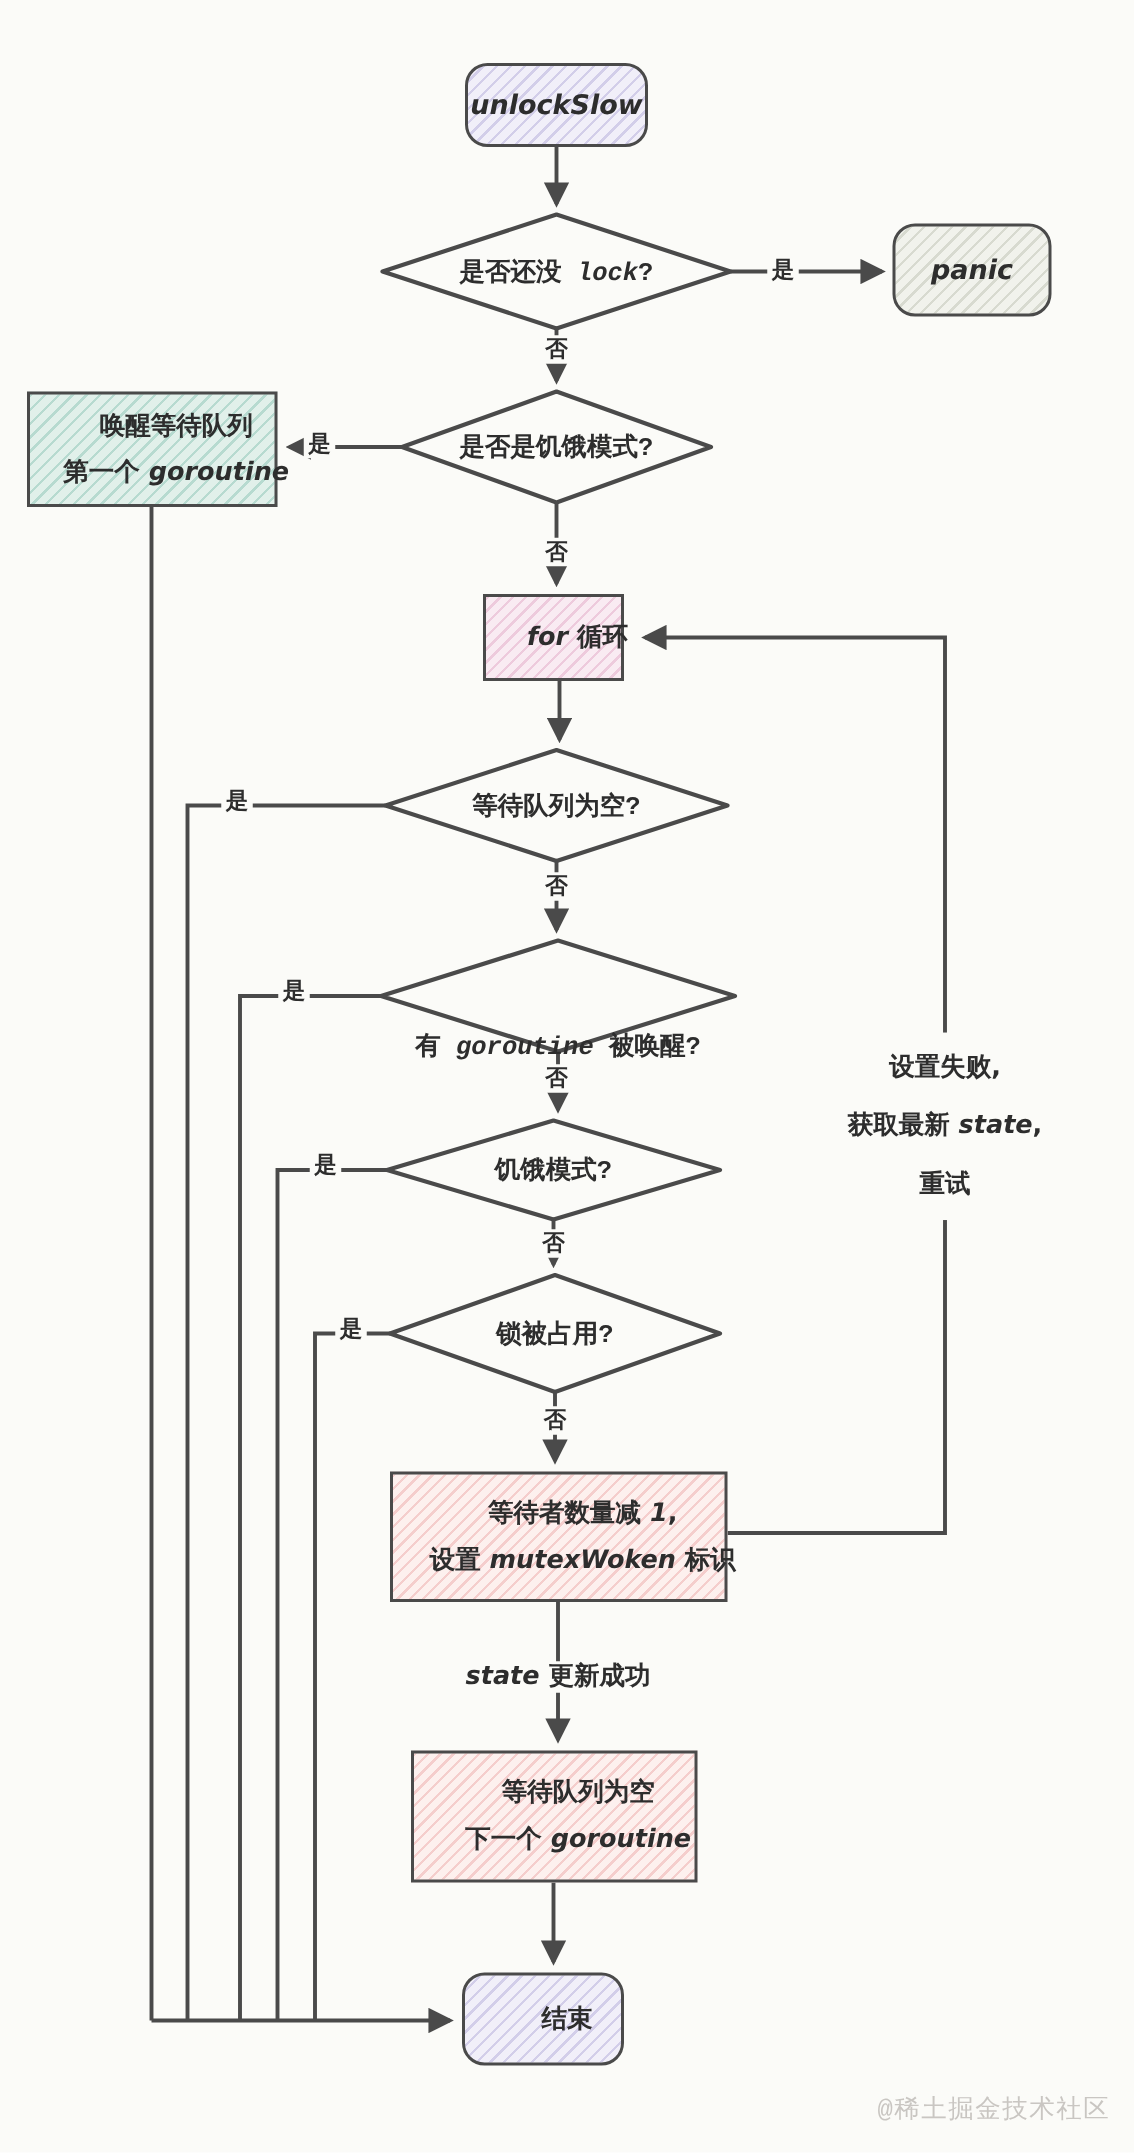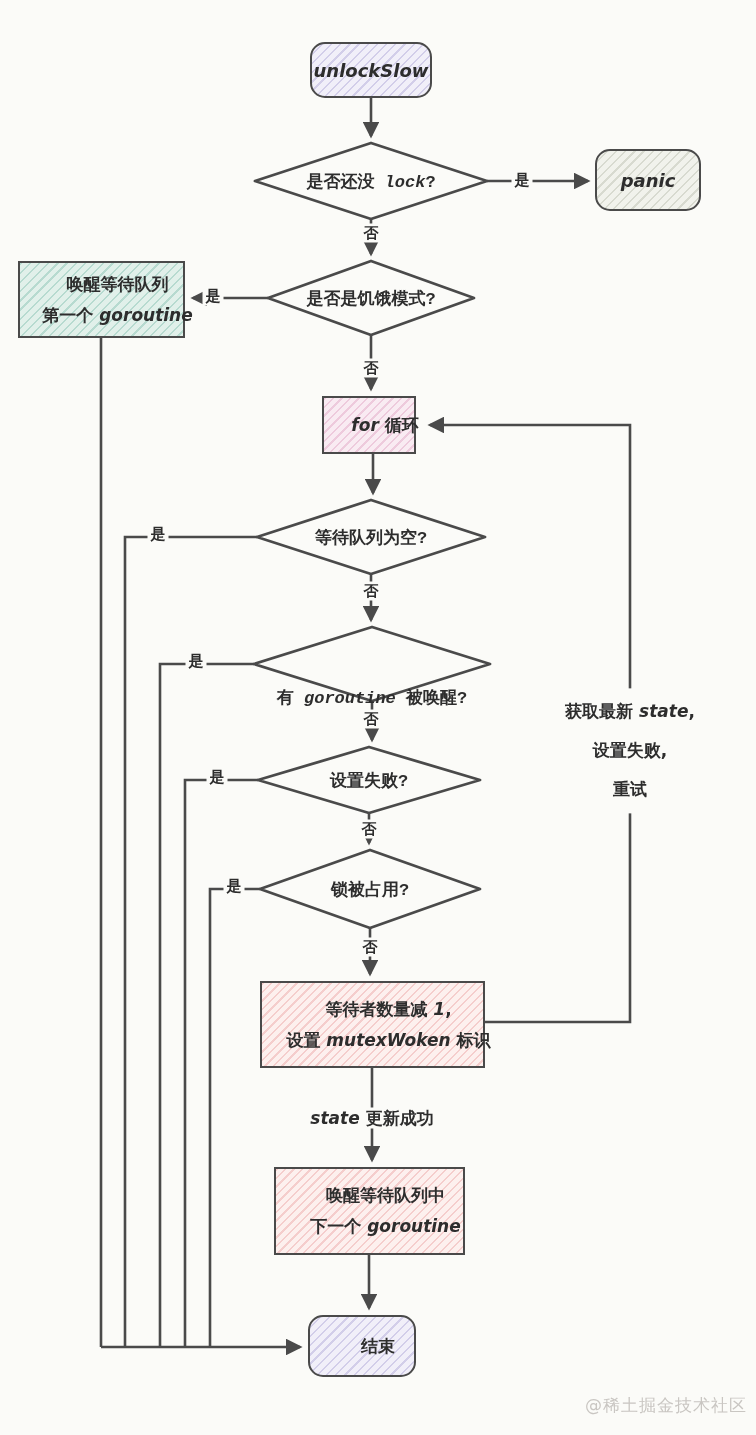--- a/index.html
+++ b/index.html
@@ -161,8 +161,8 @@
   <div class="elabel state-label" style="left:372px;top:1118px;"><span class="en">state</span><span class="zh"> 更新成功</span></div>
 
   <div class="retry" style="left:630px;top:751px;">
+    <div>设置失败,</div>
     <div><span class="zh">获取最新 </span><span class="en">state</span><span class="zh">,</span></div>
-    <div>设置失败,</div>
     <div>重试</div>
   </div>
 

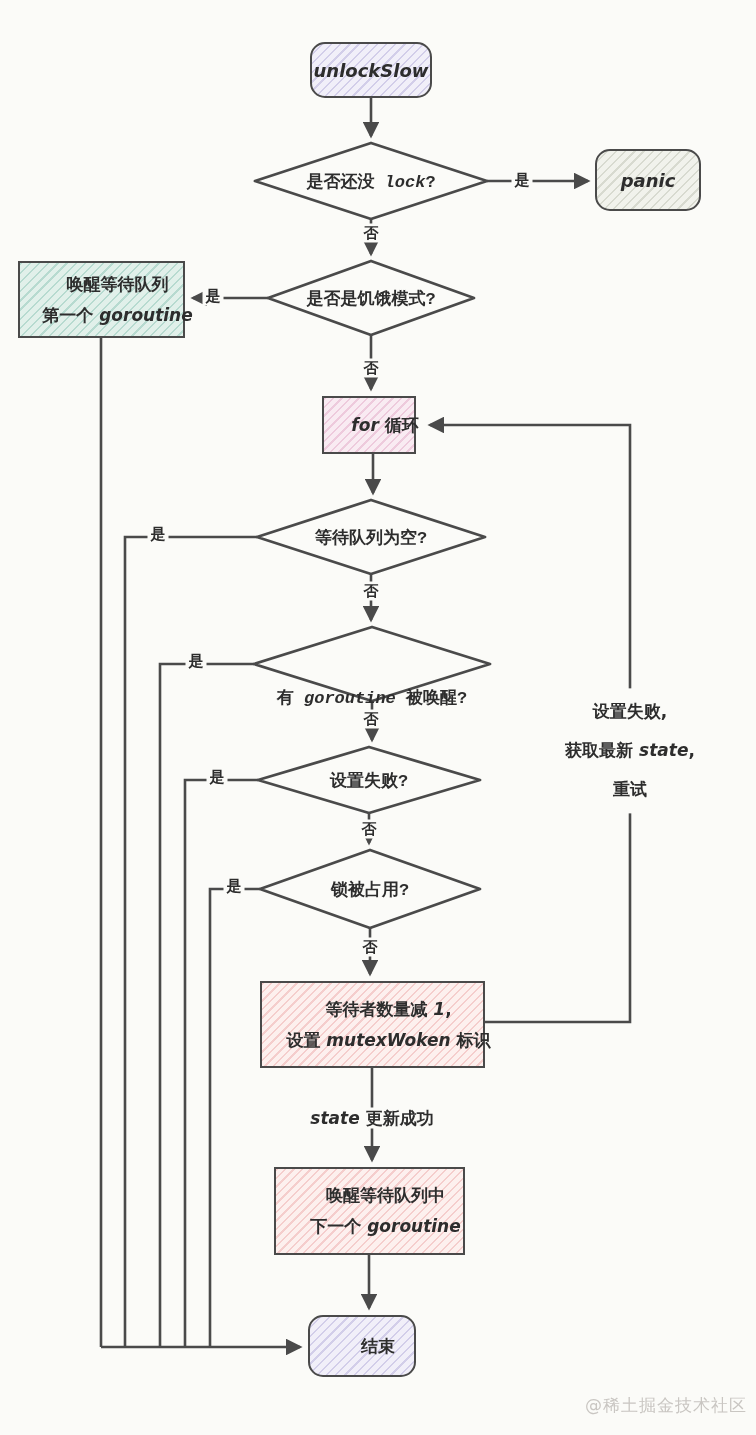--- a/index.html
+++ b/index.html
@@ -141,7 +141,7 @@
 
   <div class="dlabel" style="left:372px;top:664px;margin-top:33px;"><span class="zh">有 </span><span class="en">goroutine</span><span class="zh"> 被唤醒?</span></div>
 
-  <div class="dlabel" style="left:369px;top:780px;">设置失败?</div>
+  <div class="dlabel" style="left:369px;top:780px;">饥饿模式?</div>
 
   <div class="dlabel" style="left:370px;top:889px;">锁被占用?</div>
 

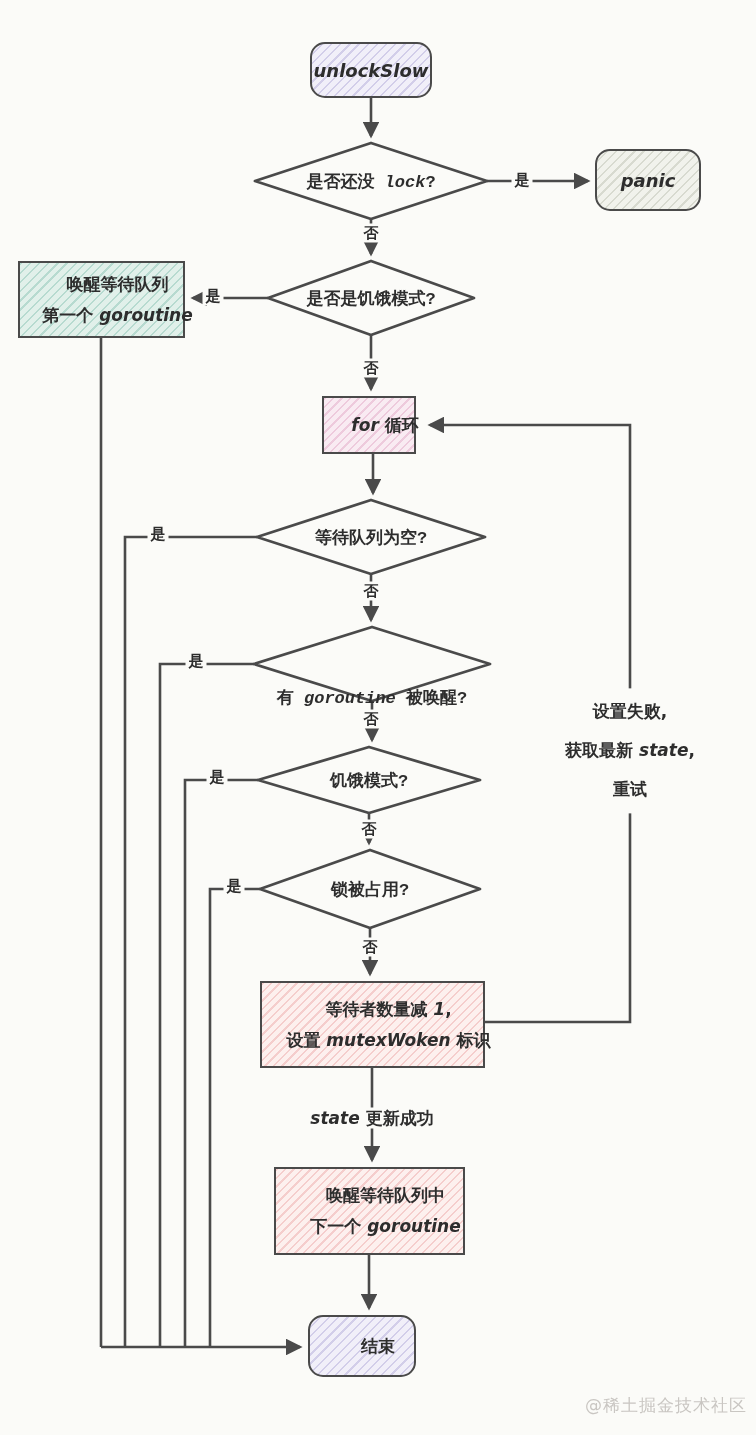--- a/index.html
+++ b/index.html
@@ -125,7 +125,7 @@
   </div>
 
   <div class="node hatch-red" style="left:274px;top:1167px;width:191px;height:88px;">
-    <div class="line">唤醒等待队列中</div>
+    <div class="line">等待队列为空</div>
     <div class="line"><span class="zh">下一个 </span><span class="en">goroutine</span></div>
   </div>
 

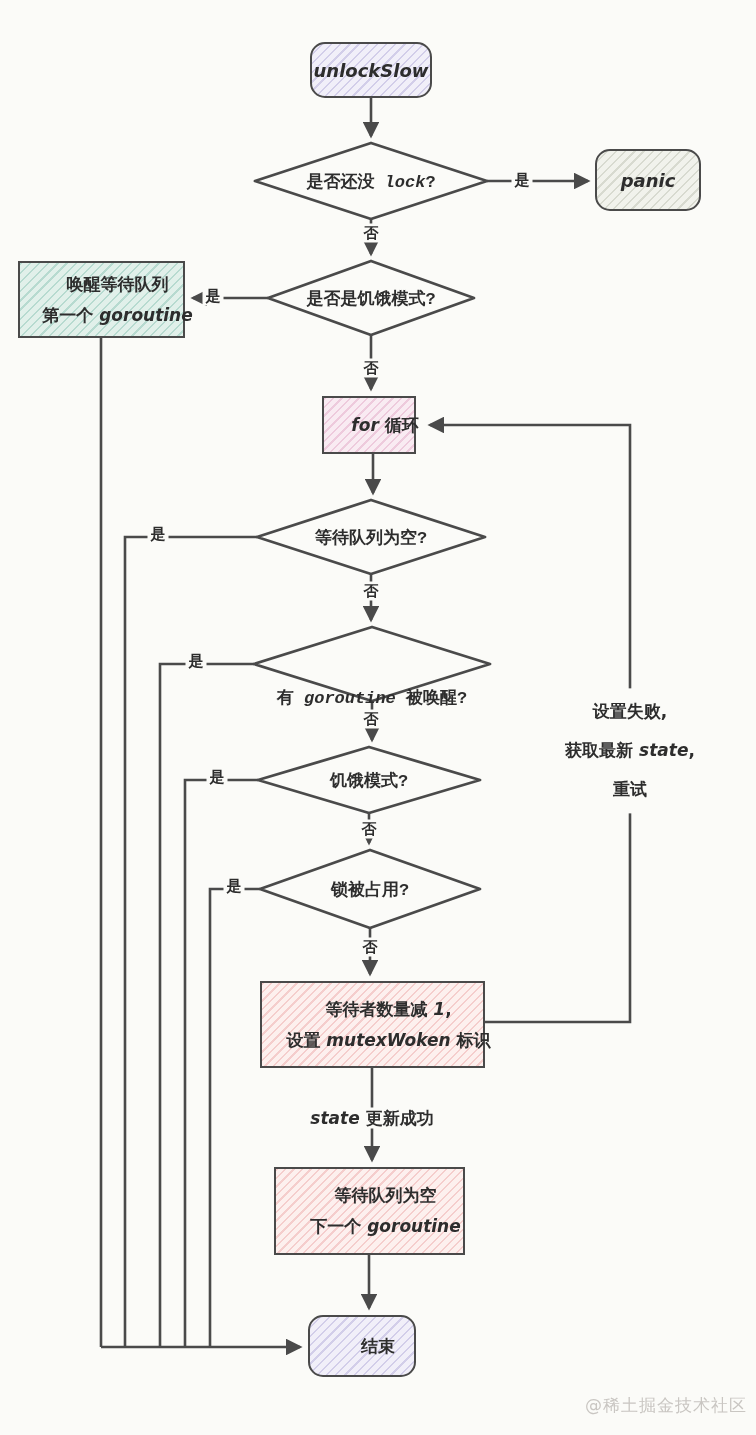--- a/index.html
+++ b/index.html
@@ -57,7 +57,7 @@
   }
   .watermark{
     position:absolute;left:585px;top:1394px;
-    color:#c9c6c2;font-size:17px;font-weight:500;letter-spacing:1px;
+    color:#c9c6c2;font-size:17px;font-weight:500;letter-spacing:1px;font-family:Liberation Mono, monospace;
   }
 </style>
 </head>

